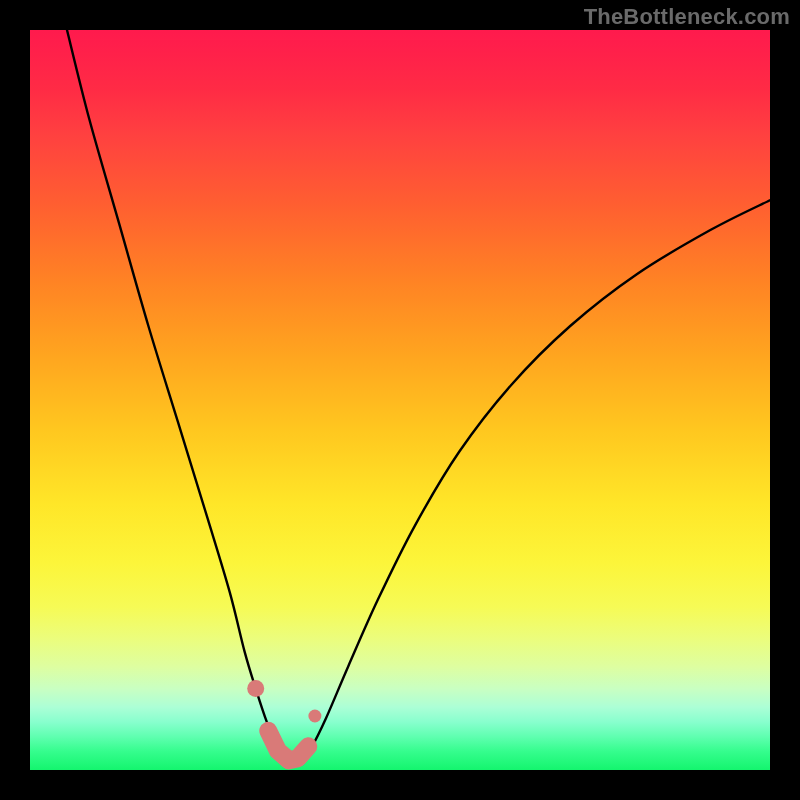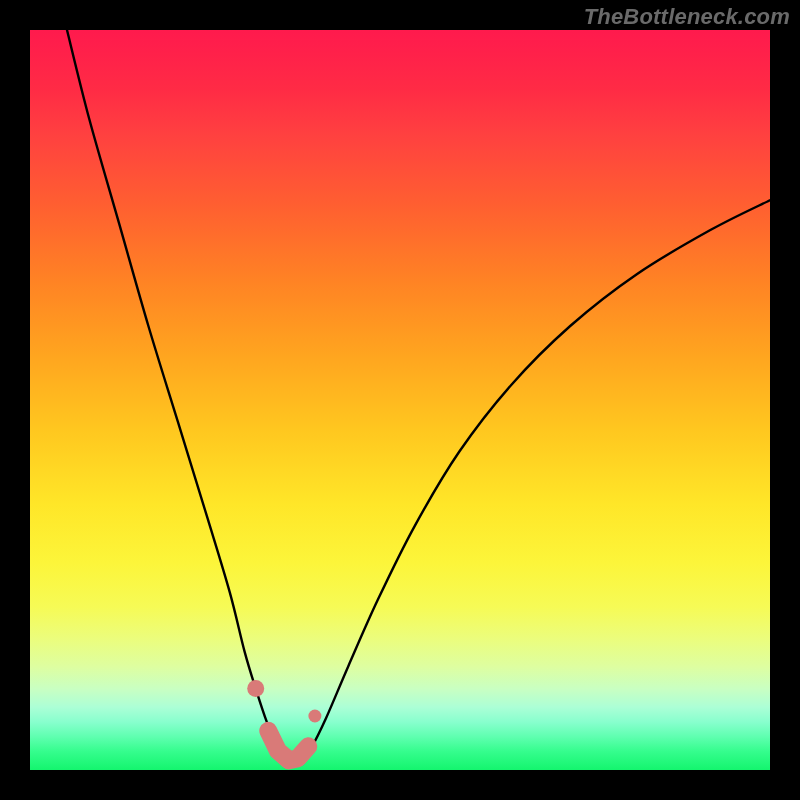--- a/index.html
+++ b/index.html
@@ -54,7 +54,6 @@
     font-weight: 600;
     letter-spacing: 0.2px;
     user-select: none;
-    font-style: italic;
   }
   svg.curve {
     position: absolute;

